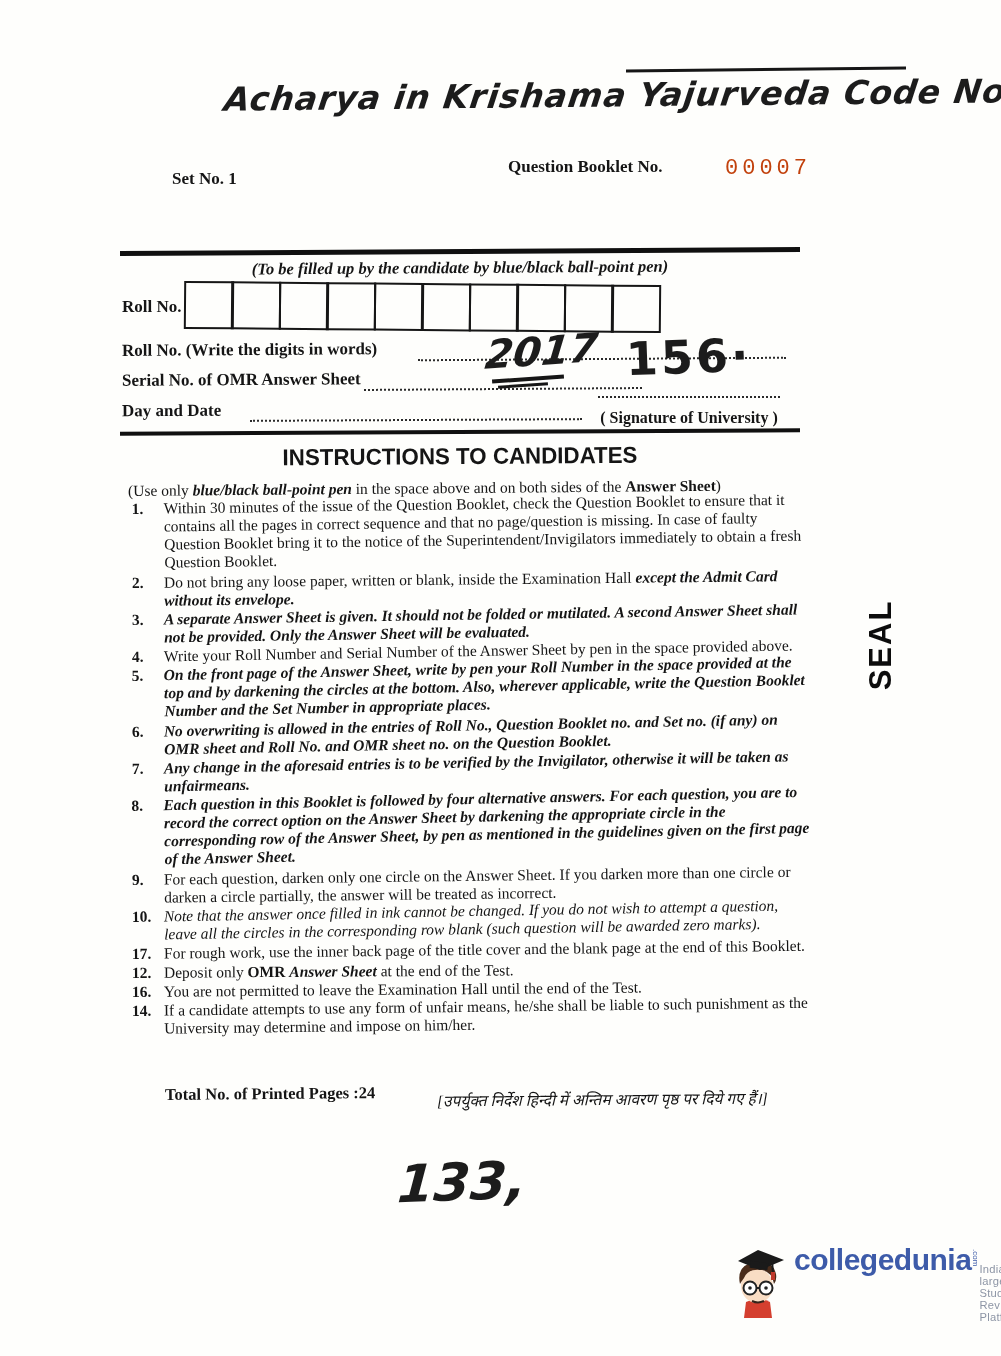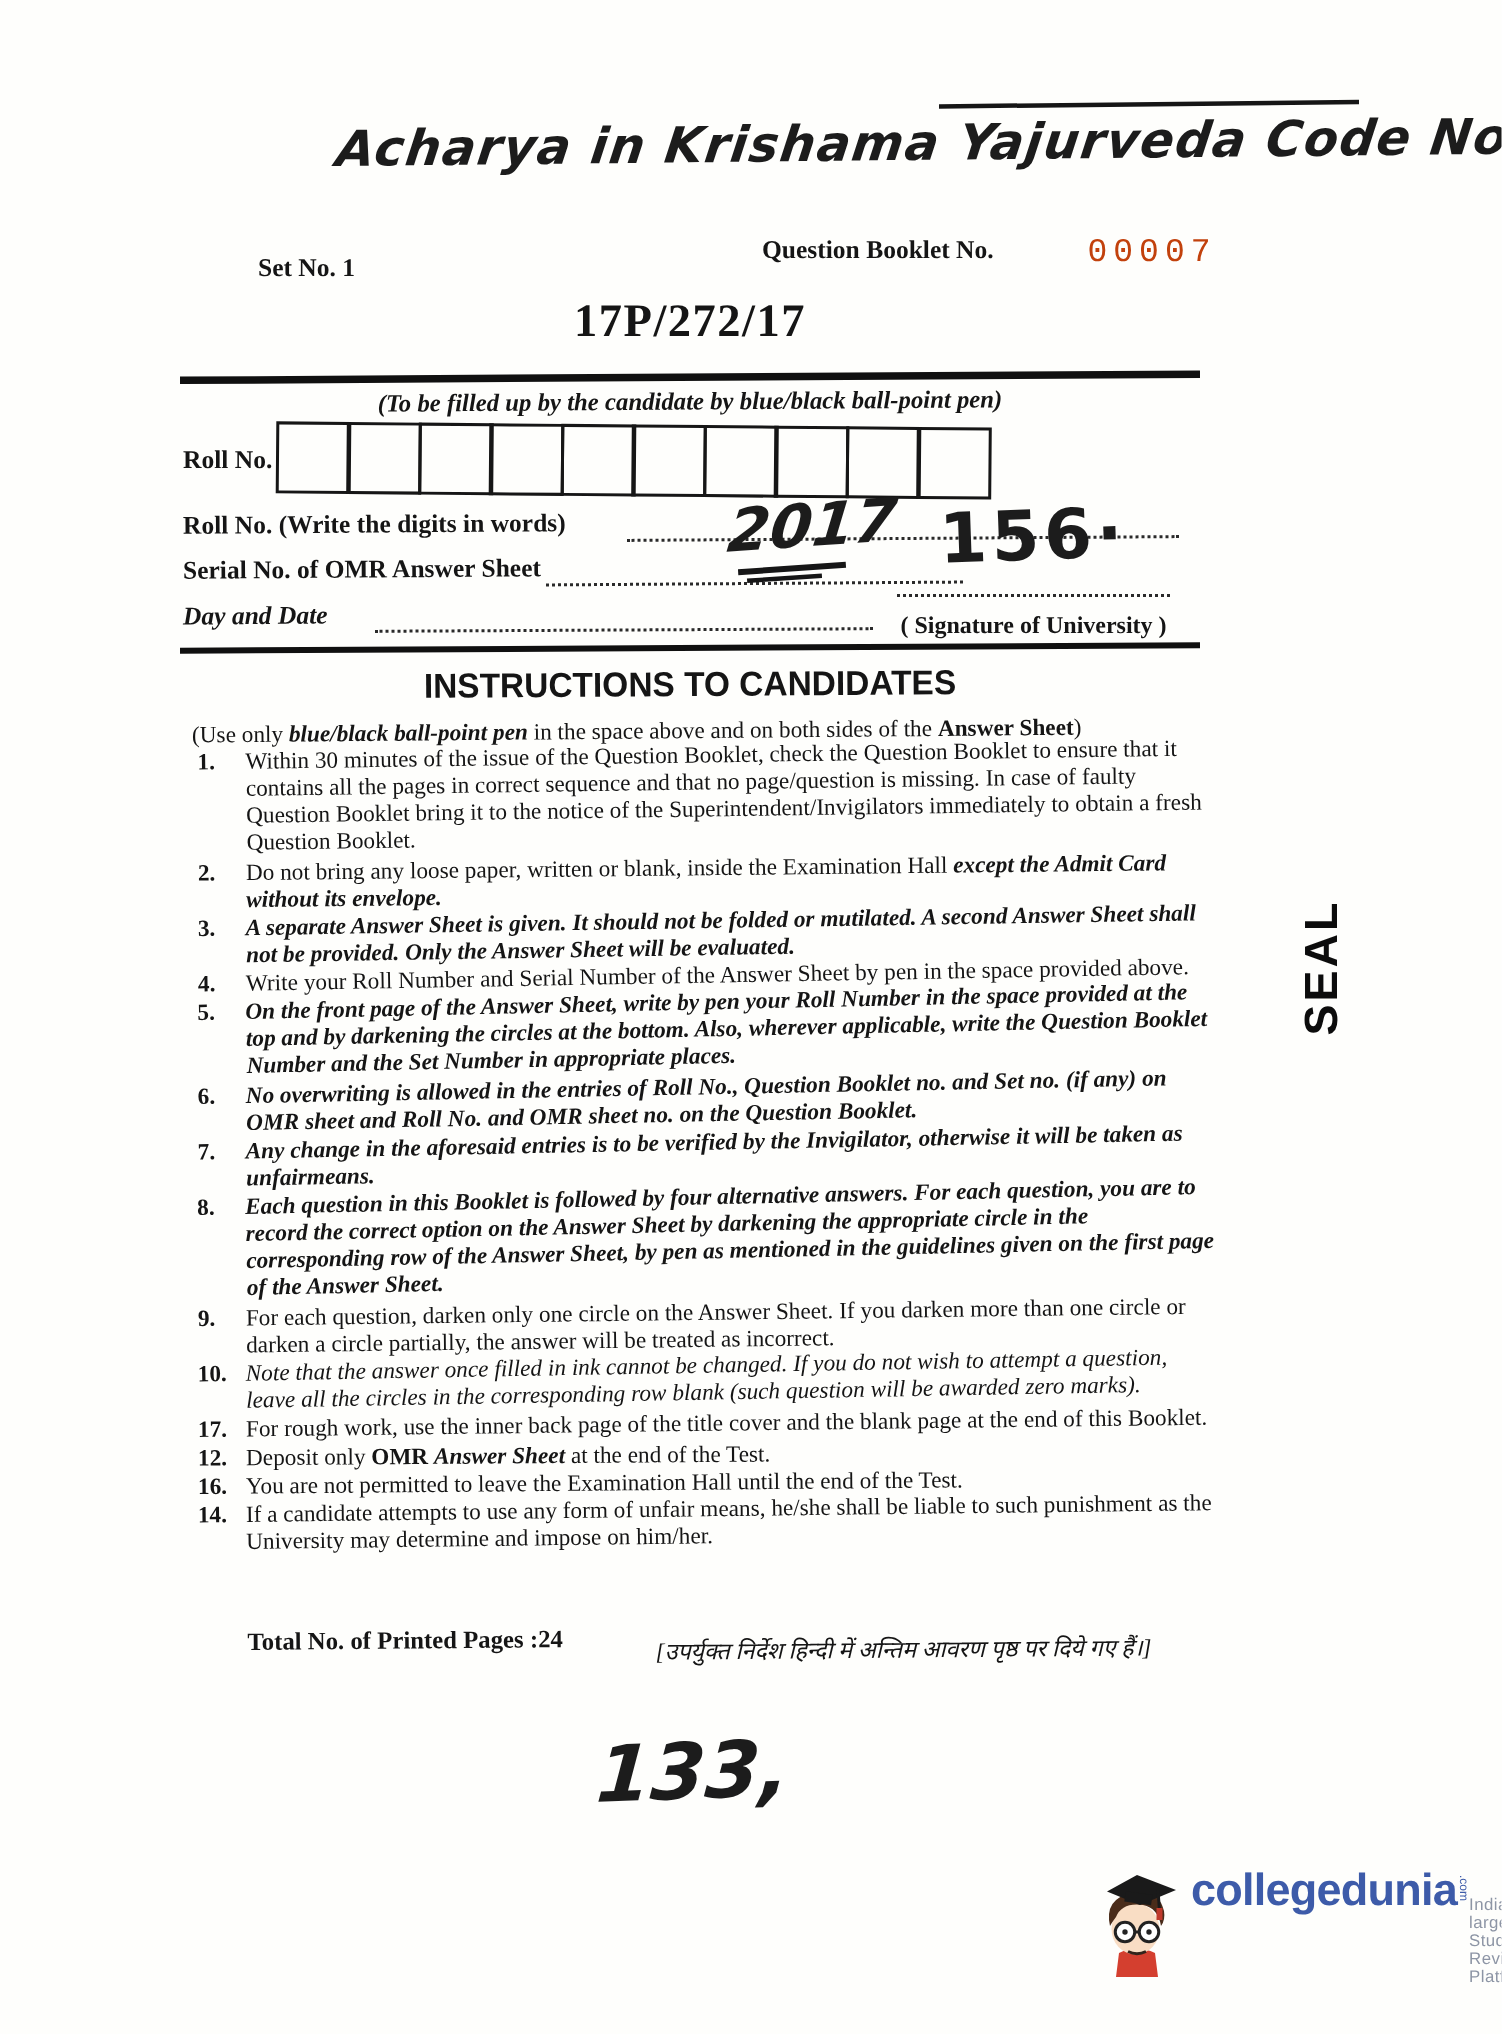--- a/index.html
+++ b/index.html
@@ -102,7 +102,6 @@
   <div class="abs qbn-label">Question Booklet No.</div>
   <div class="abs qbn-value">00007</div>
 
-  <div class="abs paper-code">17P/272/17</div>
 
   <div class="abs rule rule1"></div>
 

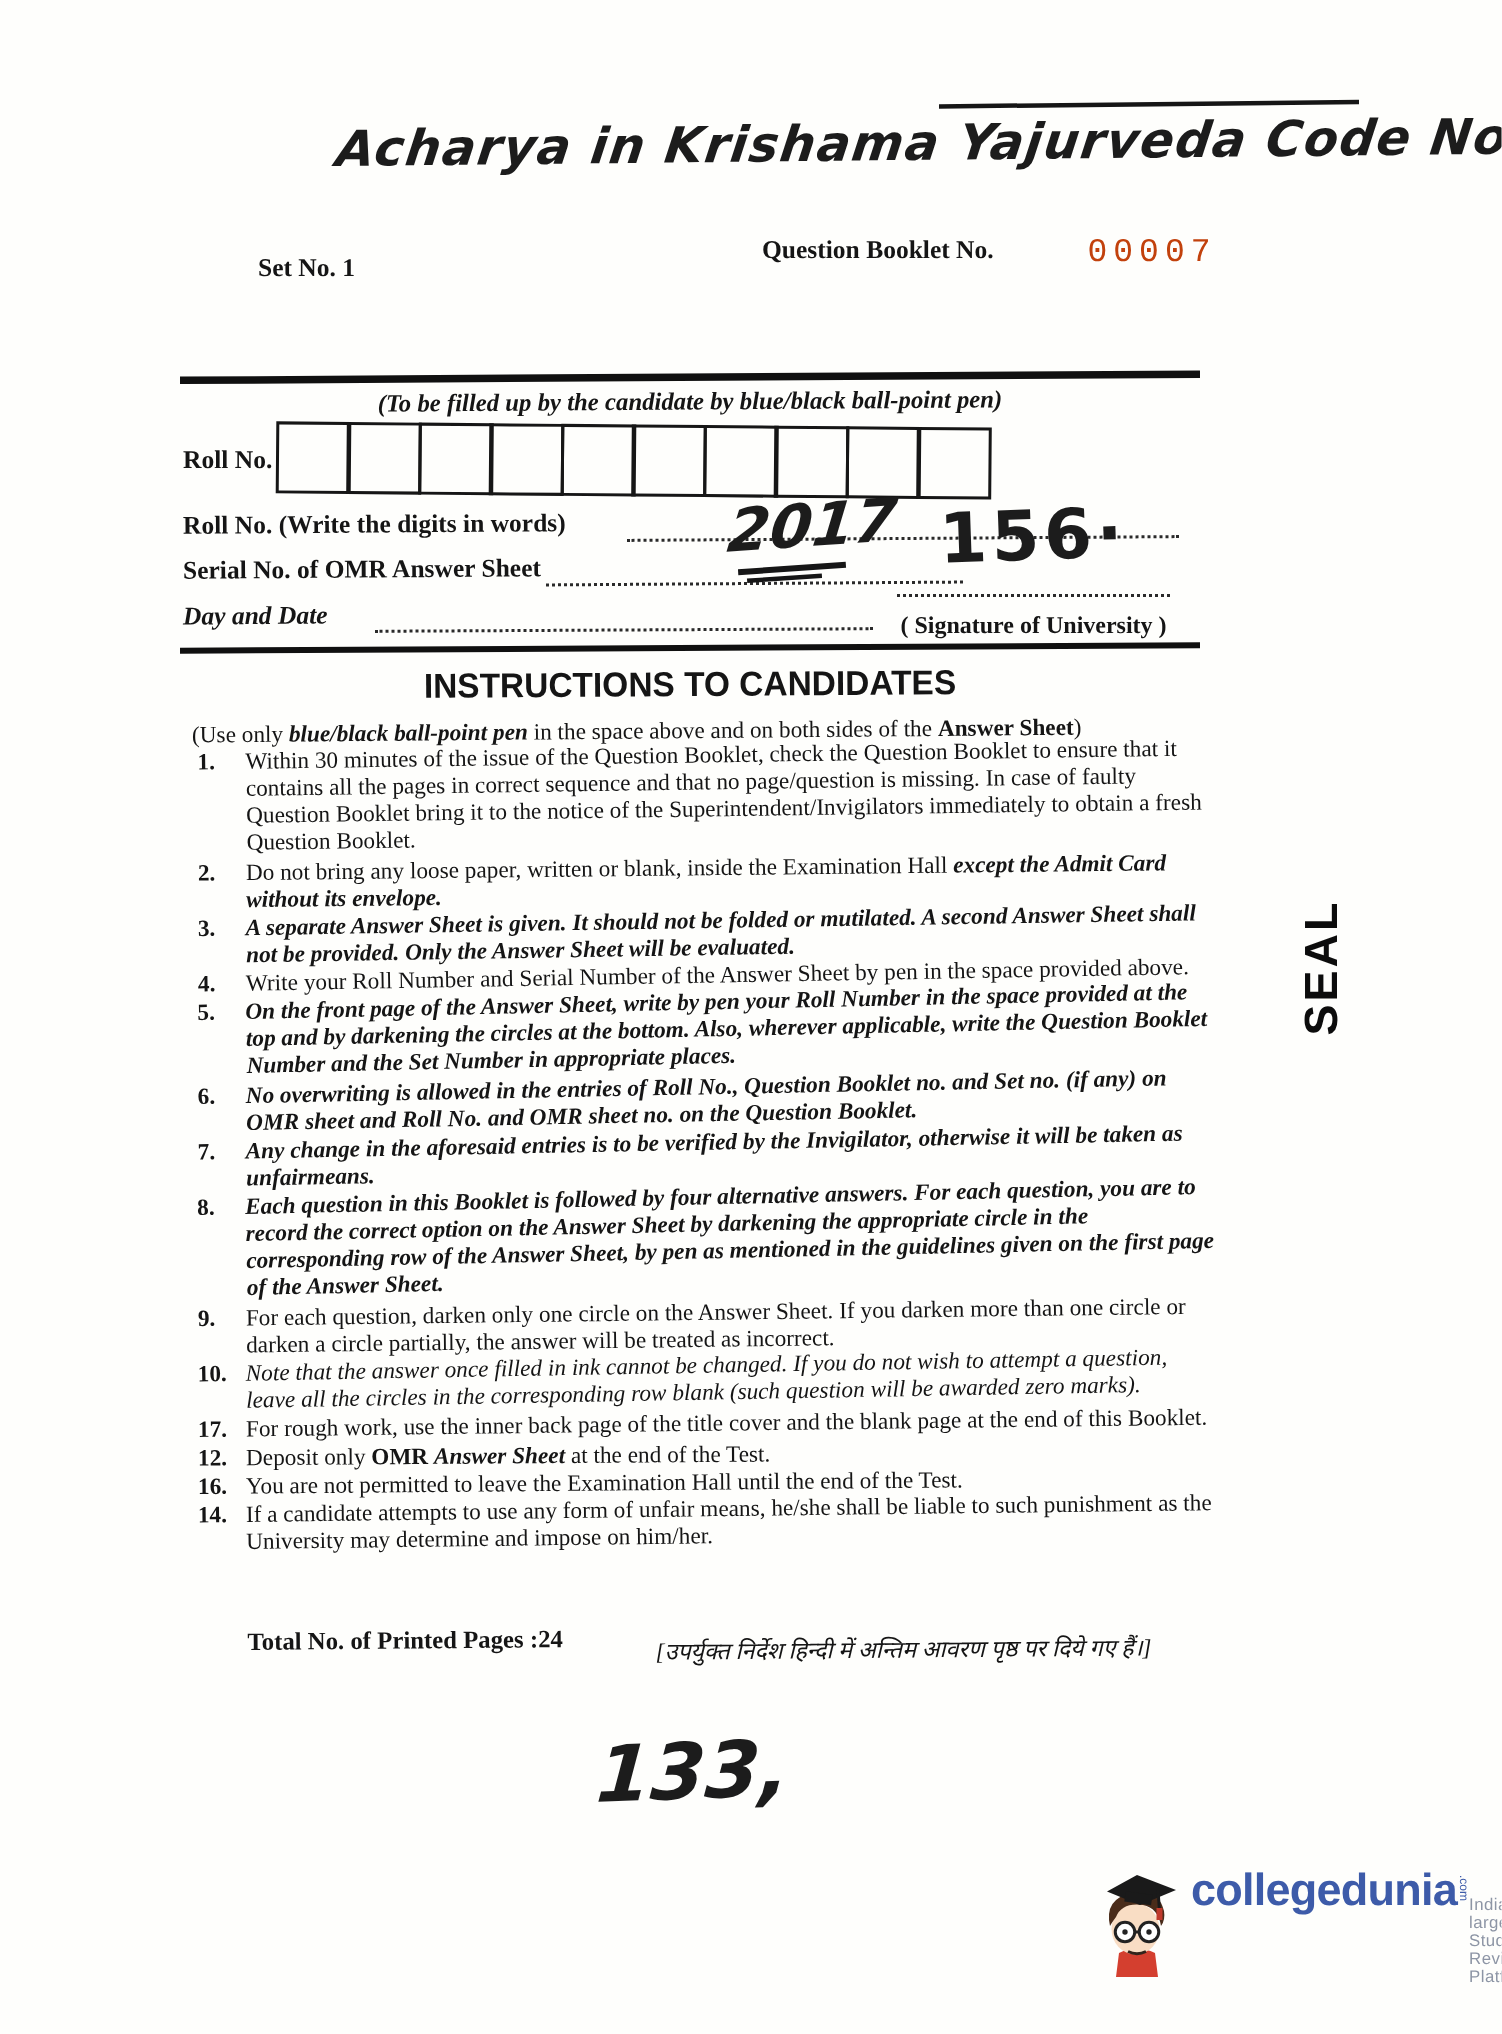--- a/index.html
+++ b/index.html
@@ -32,7 +32,7 @@
   .frm-label{font-size:17px;font-weight:700;white-space:nowrap;}
   .lbl-words{left:122px;top:340px;transform:rotate(-0.4deg);}
   .lbl-serial{left:122px;top:370px;transform:rotate(-0.4deg);}
-  .lbl-day{left:122px;top:401px;transform:rotate(-0.4deg);font-style:italic;}
+  .lbl-day{left:122px;top:401px;transform:rotate(-0.4deg);}
 
   .dots{border-bottom:2.6px dotted #2a2a2a;height:2px;}
   .dots-words{left:418px;top:356px;width:368px;transform:rotate(-0.4deg);}

